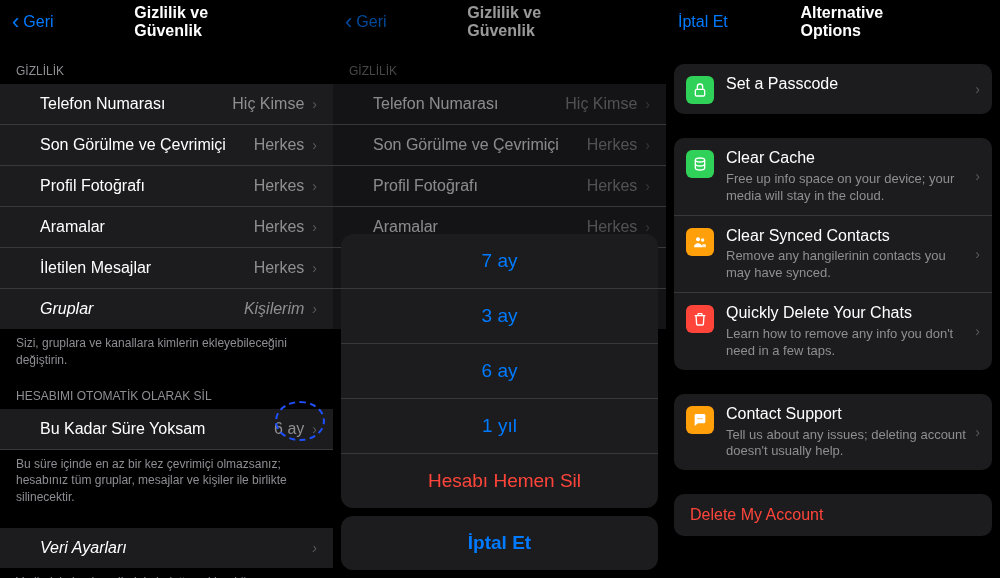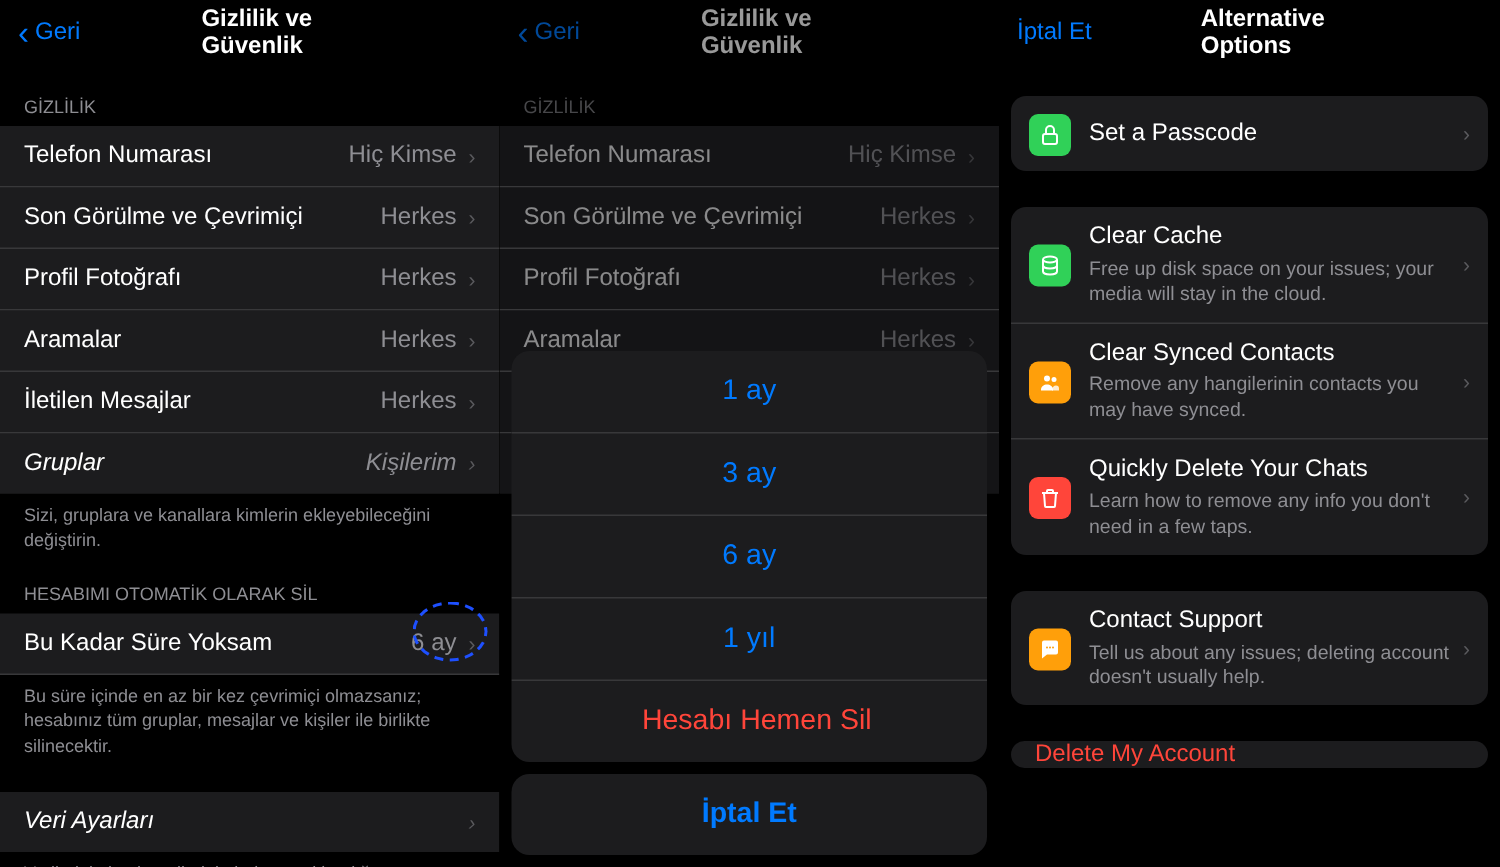--- a/index.html
+++ b/index.html
@@ -153,7 +153,7 @@
     }
     .card-row {
       display: flex;
-      align-items: center;
+      align-items: flex-start;
       padding: 10px 12px;
       border-bottom: 0.5px solid #38383a;
     }

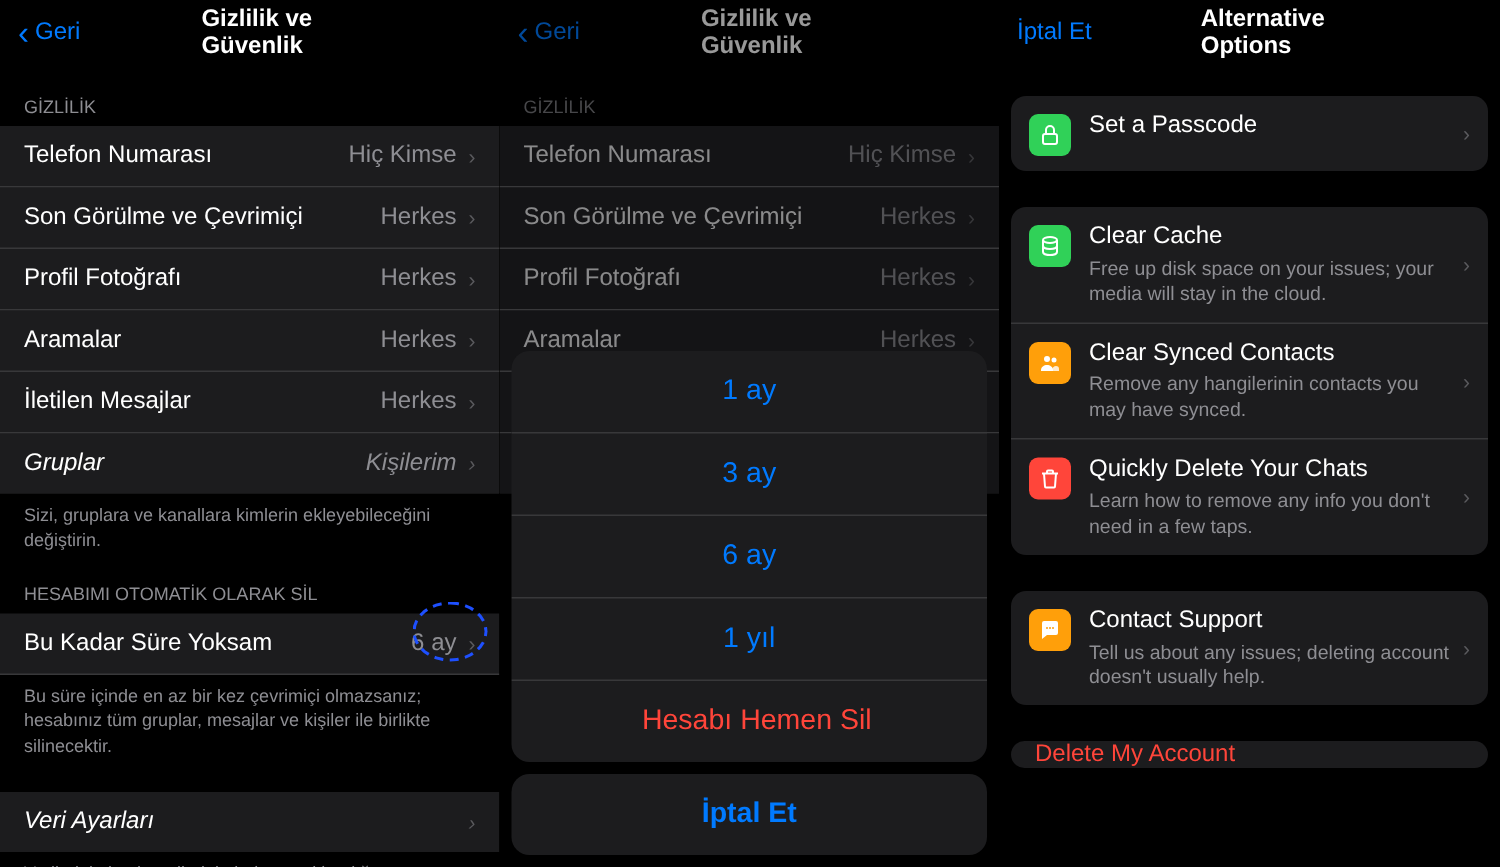--- a/index.html
+++ b/index.html
@@ -74,7 +74,7 @@
       border-bottom: 0.5px solid #38383a;
     }
     .list-row:last-child { border-bottom: none; font-style: italic; }
-    .list-row-label { flex: 1; }
+    .list-row-label { flex: 1; margin-left: 24px; }
     .list-row-value {
       color: #8e8e93;
       font-size: 16px;

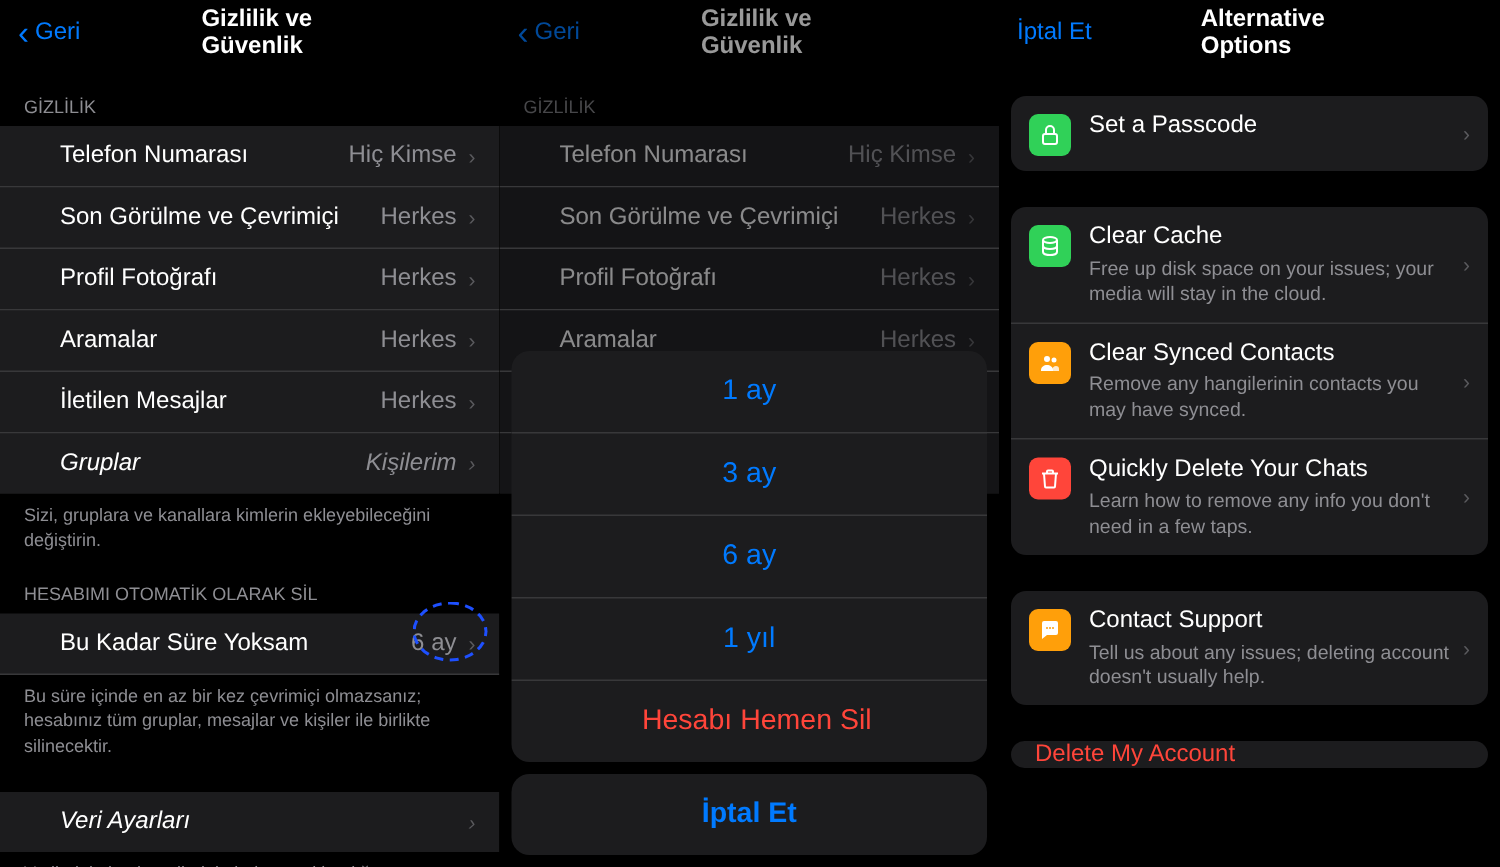--- a/index.html
+++ b/index.html
@@ -375,7 +375,7 @@
       </div>
       <div class="card-content">
         <div class="card-title">Clear Cache</div>
-        <div class="card-subtitle">Free up disk space on your issues; your media will stay in the cloud.</div>
+        <div class="card-subtitle">Free up info space on your device; your media will stay in the cloud.</div>
       </div>
       <span class="card-chevron">›</span>
     </div>

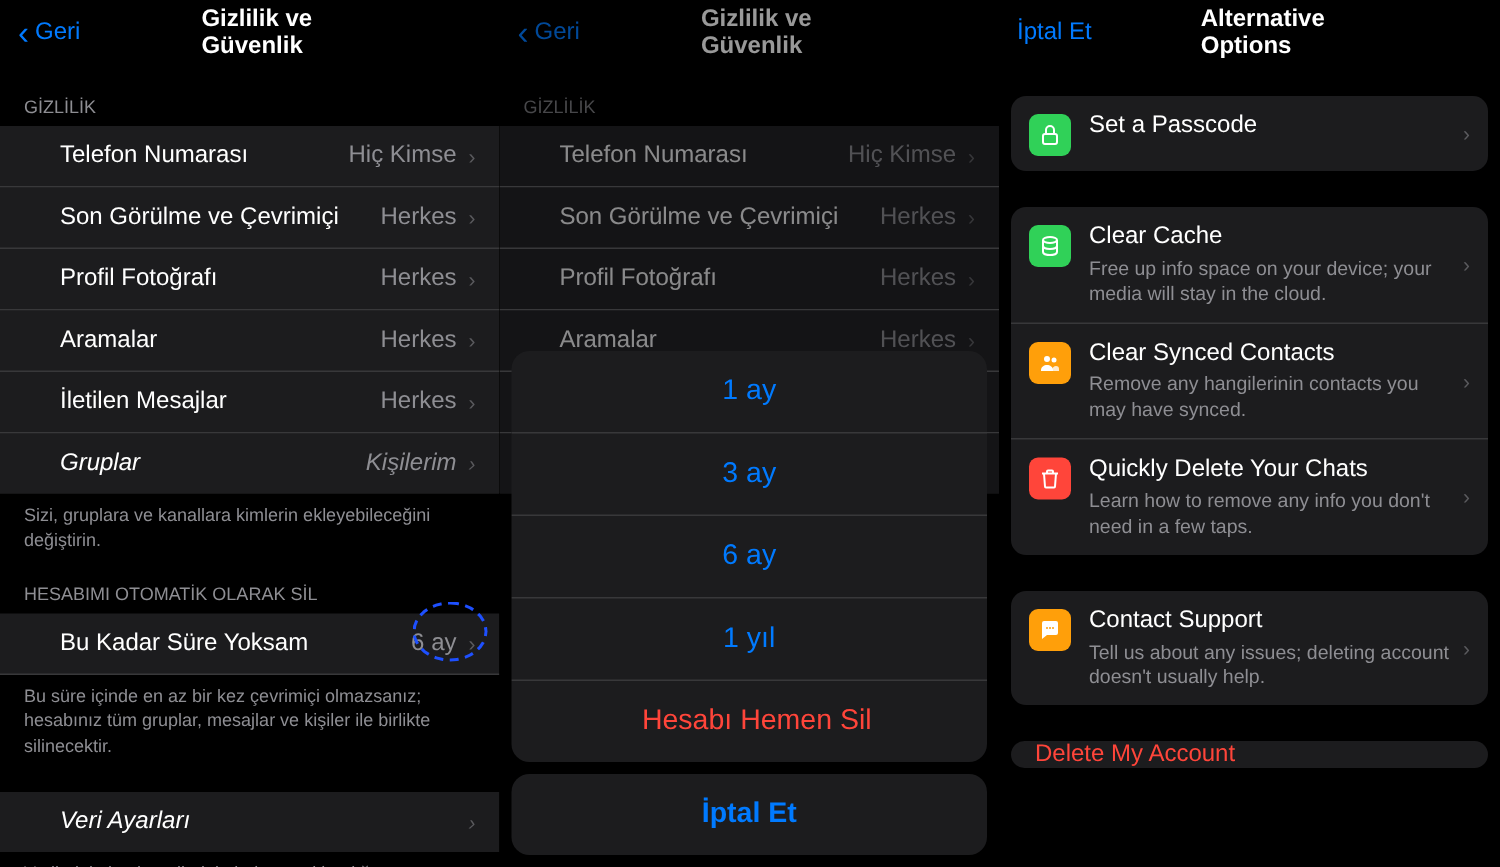--- a/index.html
+++ b/index.html
@@ -333,7 +333,7 @@
 
   <div class="sheet" style="z-index:10">
     <div class="sheet-group">
-      <div class="sheet-item">1 ay</div>
+      <div class="sheet-item">7 ay</div>
       <div class="sheet-item">3 ay</div>
       <div class="sheet-item">6 ay</div>
       <div class="sheet-item">1 yıl</div>

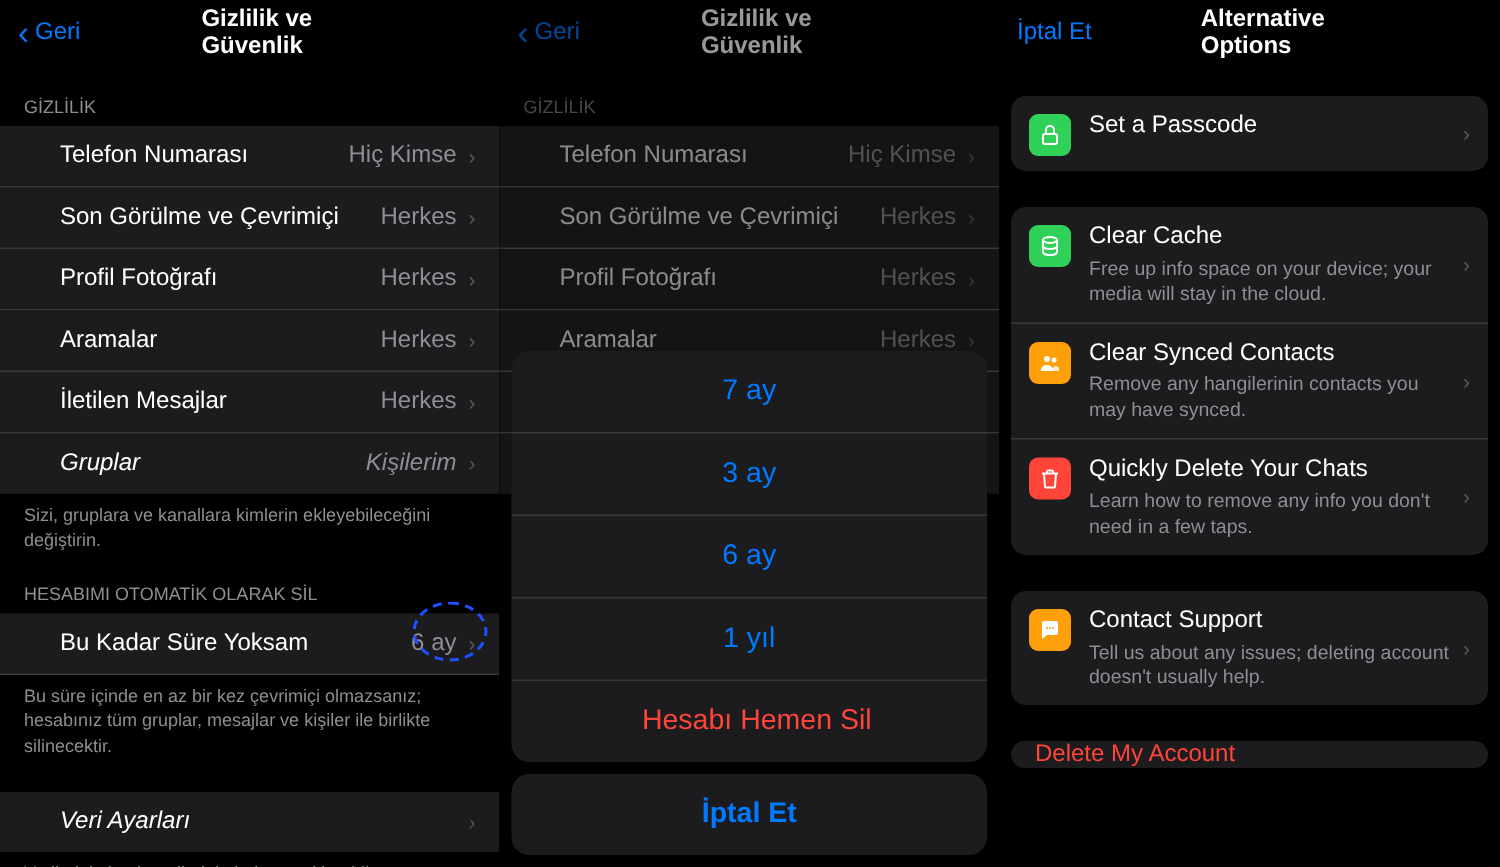--- a/index.html
+++ b/index.html
@@ -196,7 +196,7 @@
       background: #1c1c1e;
       border-radius: 10px;
       margin: 24px 8px 0;
-      padding: 0 16px;
+      padding: 12px 16px;
       color: #ff453a;
       font-size: 16px;
     }

